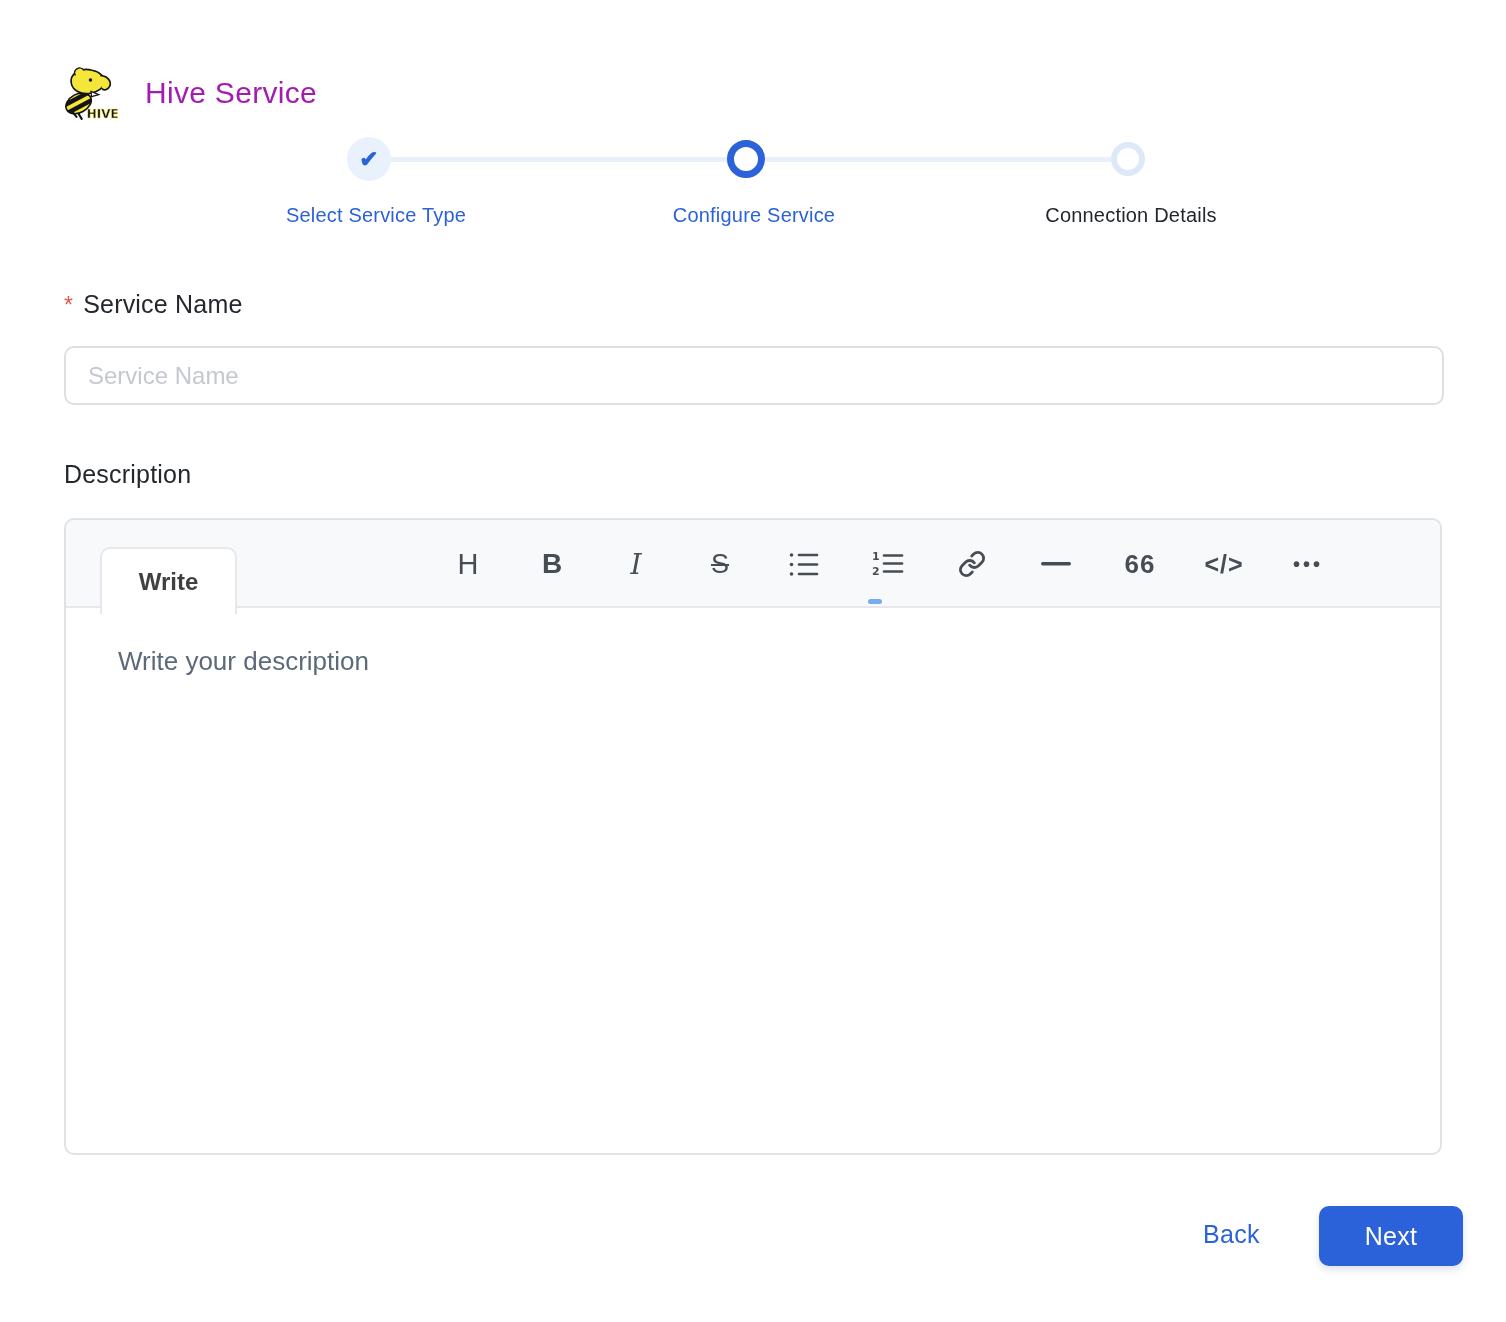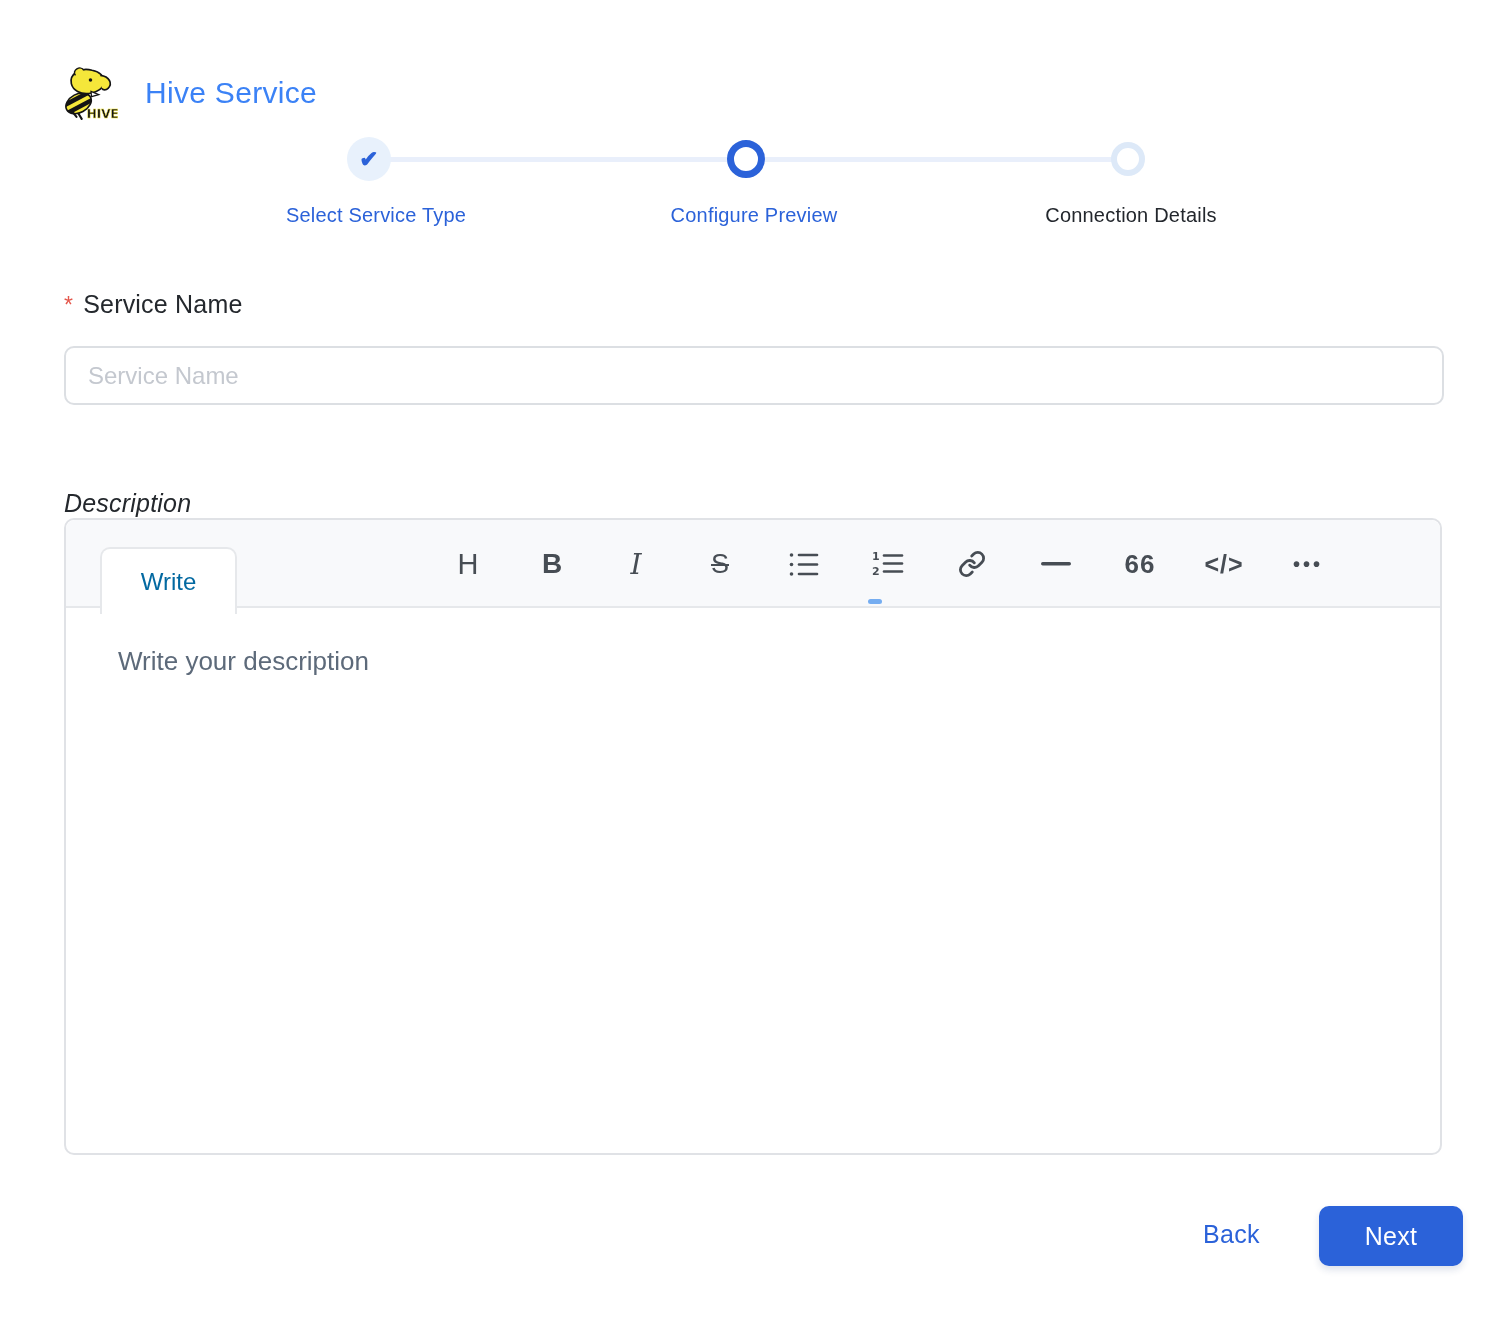--- a/index.html
+++ b/index.html
@@ -9,7 +9,7 @@
 
   
   .logo { position:absolute; left:62px; top:66px; width:58px; height:54px; }
-  .title { position:absolute; left:145px; top:76px; font-size:30px; font-weight:500; color:#3b82f6; letter-spacing:.3px; }
+  .title { position:absolute; left:145px; top:76px; font-size:30px; font-weight:500; color:#a21caf; letter-spacing:.3px; }
 
   
   .track { position:absolute; left:369px; top:157px; width:759px; height:5px; background:#e9effb; border-radius:3px; }

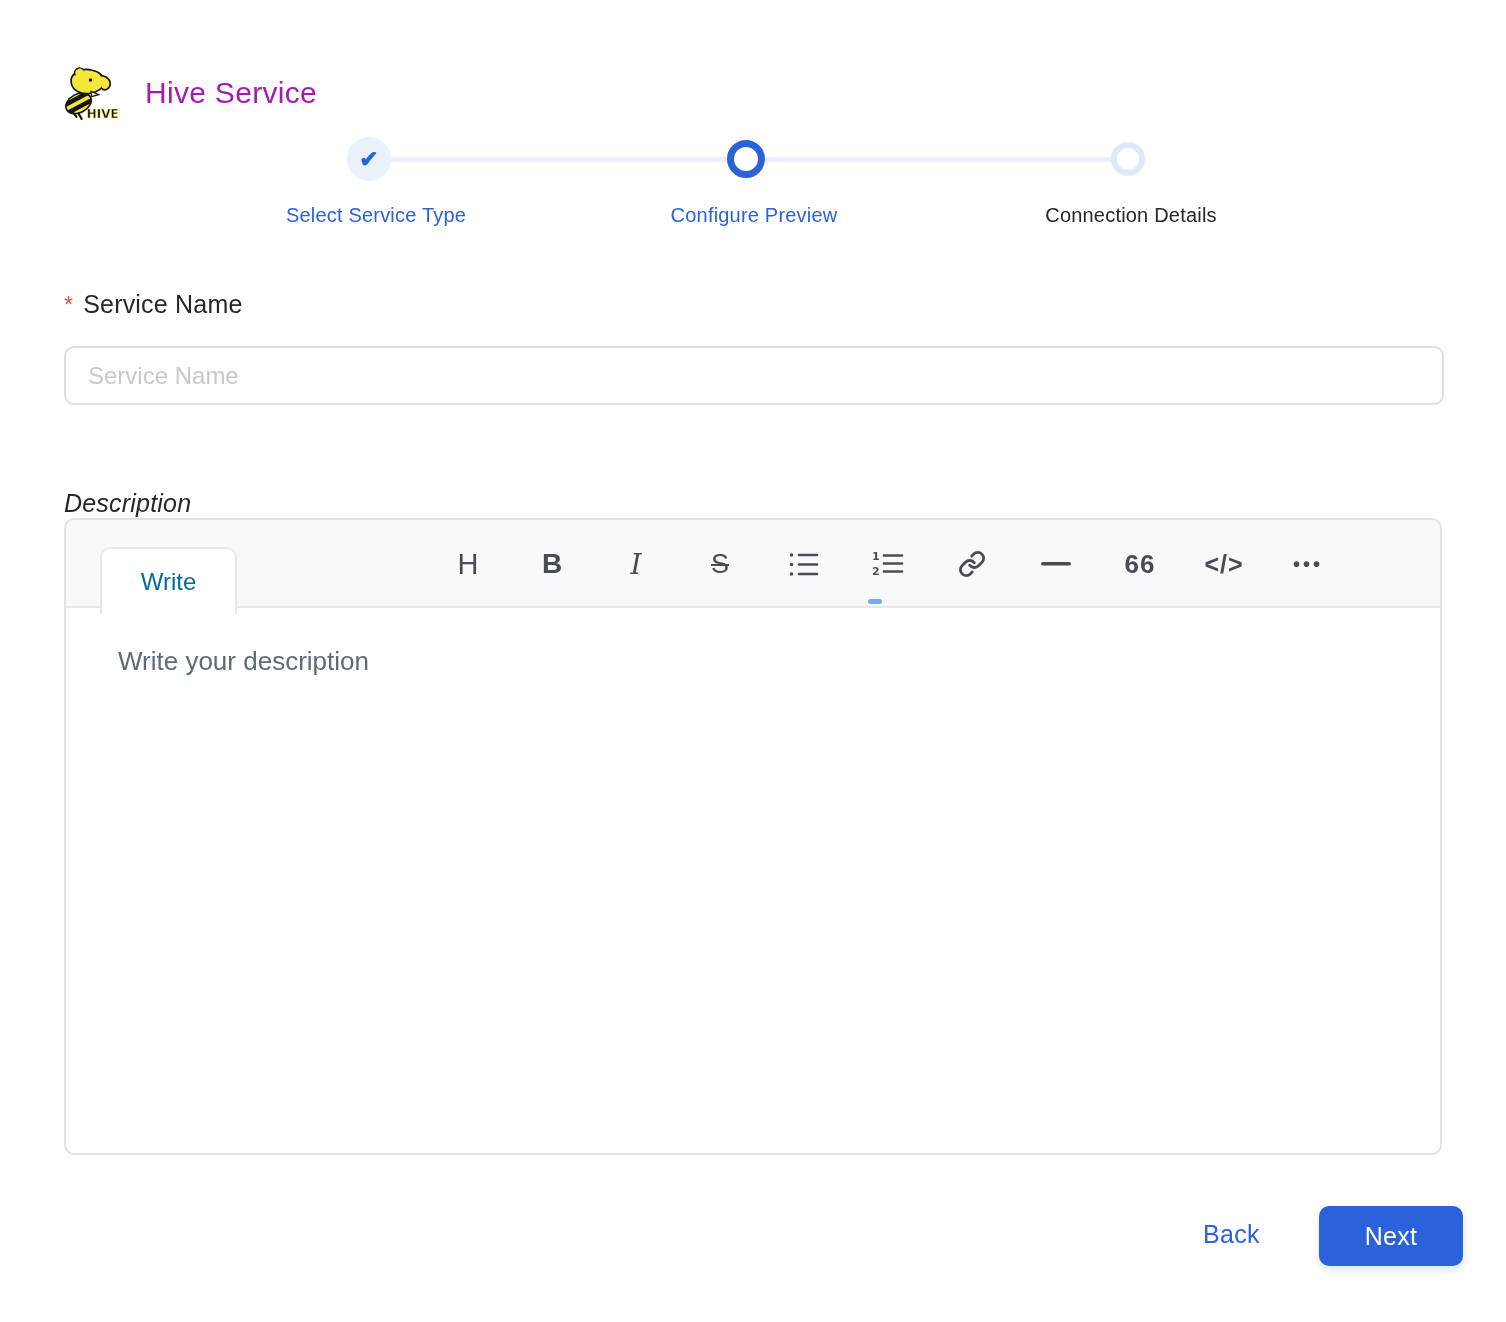--- a/index.html
+++ b/index.html
@@ -89,7 +89,7 @@
   <div class="step-circle step-active"></div>
   <div class="step-circle step-upcoming"></div>
   <div class="step-label step-label-1">Select Service Type</div>
-  <div class="step-label step-label-2">Configure Preview</div>
+  <div class="step-label step-label-2">Configure Service</div>
   <div class="step-label step-label-3">Connection Details</div>
 
   <div class="field-label svc-label">

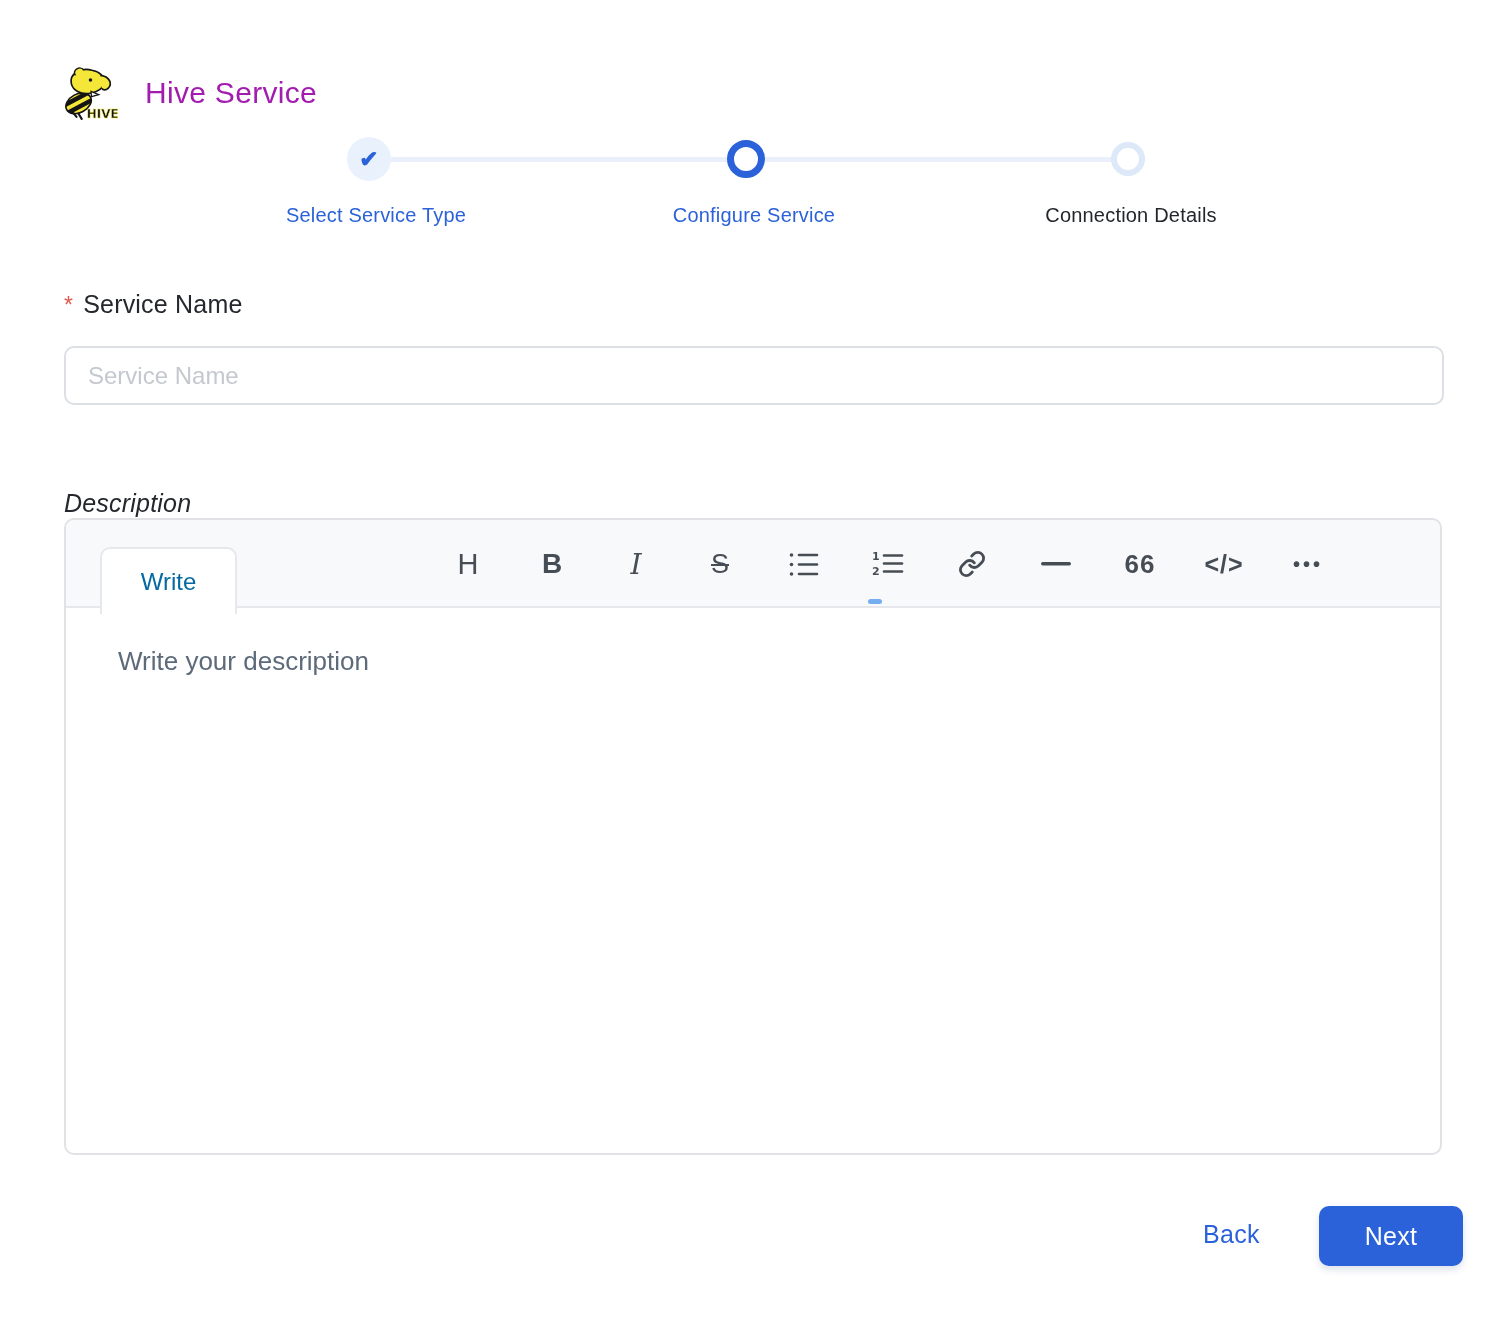--- a/index.html
+++ b/index.html
@@ -31,7 +31,7 @@
   .svc-input::placeholder { color:#c4c8cf; }
 
   
-  .desc-label { left:64px; top:489px;font-style:italic; }
+  .desc-label { left:64px; top:460px; }
   .editor { position:absolute; left:64px; top:518px; width:1378px; height:637px; border:2px solid #e0e2e6; border-radius:10px; background:#fff; }
   .editor-header { position:absolute; left:0; top:0; right:0; height:88px; background:#f8f9fb; border-bottom:2px solid #e6e8eb; border-radius:9px 9px 0 0; }
   .tab { position:absolute; top:27px; display:flex; align-items:center; justify-content:center; font-size:24px; border-radius:10px 10px 0 0; cursor:pointer; }

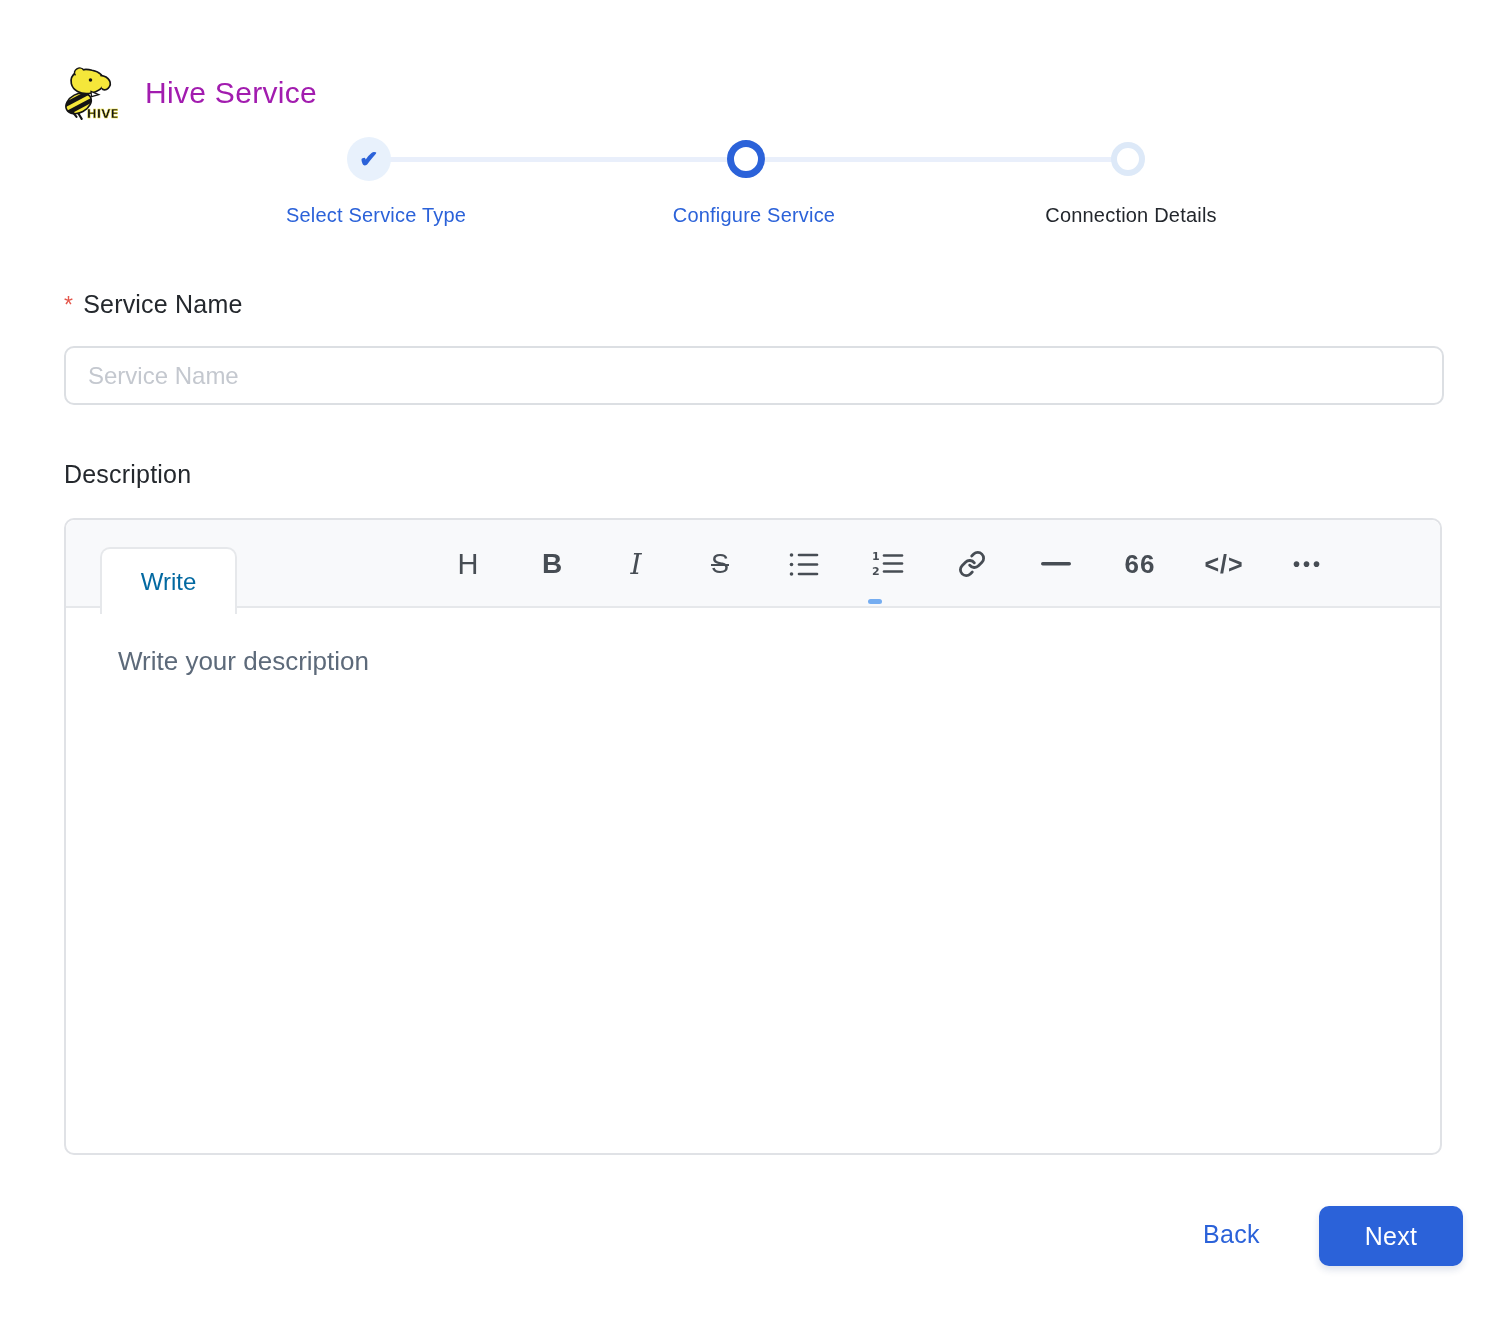--- a/index.html
+++ b/index.html
@@ -35,7 +35,7 @@
   .editor { position:absolute; left:64px; top:518px; width:1378px; height:637px; border:2px solid #e0e2e6; border-radius:10px; background:#fff; }
   .editor-header { position:absolute; left:0; top:0; right:0; height:88px; background:#f8f9fb; border-bottom:2px solid #e6e8eb; border-radius:9px 9px 0 0; }
   .tab { position:absolute; top:27px; display:flex; align-items:center; justify-content:center; font-size:24px; border-radius:10px 10px 0 0; cursor:pointer; }
-  .tab-write { left:34px; width:137px; height:67px; background:#ffffff; border:2px solid #e6e8eb; border-bottom:none; color:#0369a1; font-weight:400; z-index:3; }
+  .tab-write { left:34px; width:137px; height:67px; background:#ffffff; border:2px solid #e6e8eb; border-bottom:none; color:#404040; font-weight:700; z-index:3; }
   .tab-preview { left:171px; width:138px; height:61px; background:#e9eaee; color:#a7acb6; z-index:2; }
   .toolbar { position:absolute; left:360px; top:0; height:88px; display:flex; align-items:center; z-index:1; }
   .tool { width:84px; height:88px; display:flex; align-items:center; justify-content:center; color:#474d54; cursor:pointer; background:none; border:none; font-family:"Liberation Sans", sans-serif; }

